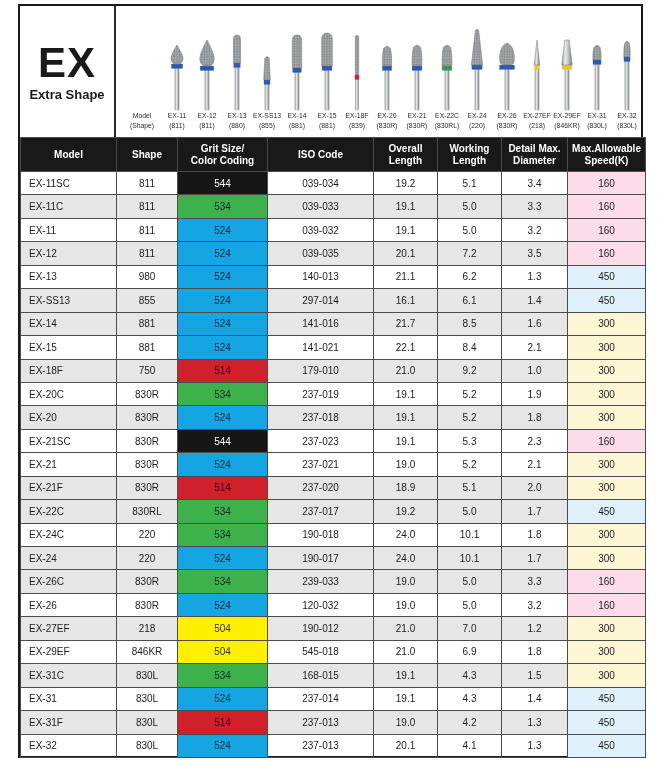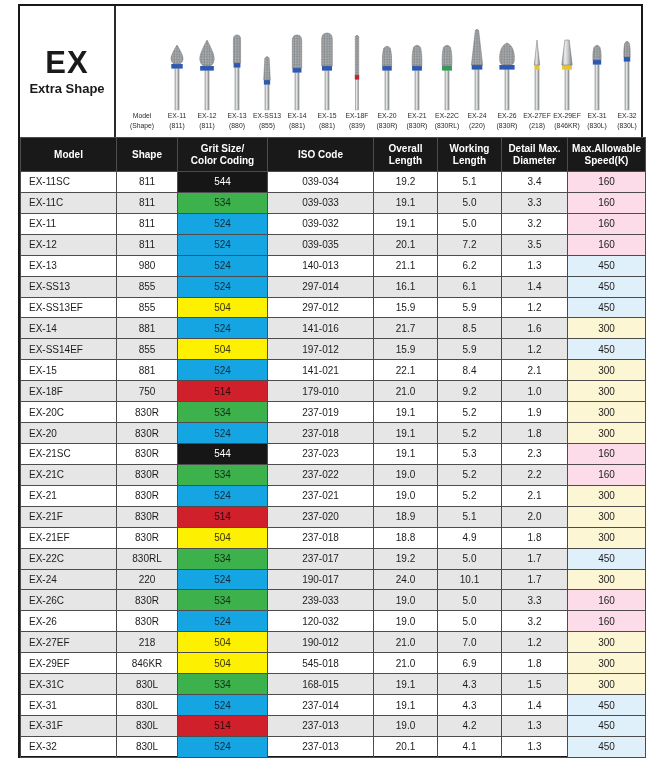--- a/index.html
+++ b/index.html
@@ -19,7 +19,7 @@
     width:96px;flex:0 0 96px;border-right:2px solid #2a2a2a;box-sizing:border-box;
     display:flex;flex-direction:column;align-items:center;justify-content:center;
   }
-  .ex-code{font-size:31px;font-weight:bold;letter-spacing:1px;color:#1a1a1a;line-height:1;}
+  .ex-code{font-size:42px;font-weight:bold;letter-spacing:1px;color:#1a1a1a;line-height:1;}
   .ex-name{font-size:13px;font-weight:bold;color:#1a1a1a;margin-top:3px;}
   .burs{flex:1;display:flex;align-items:flex-end;padding:0 3px 0 6px;}
   .strip-label{

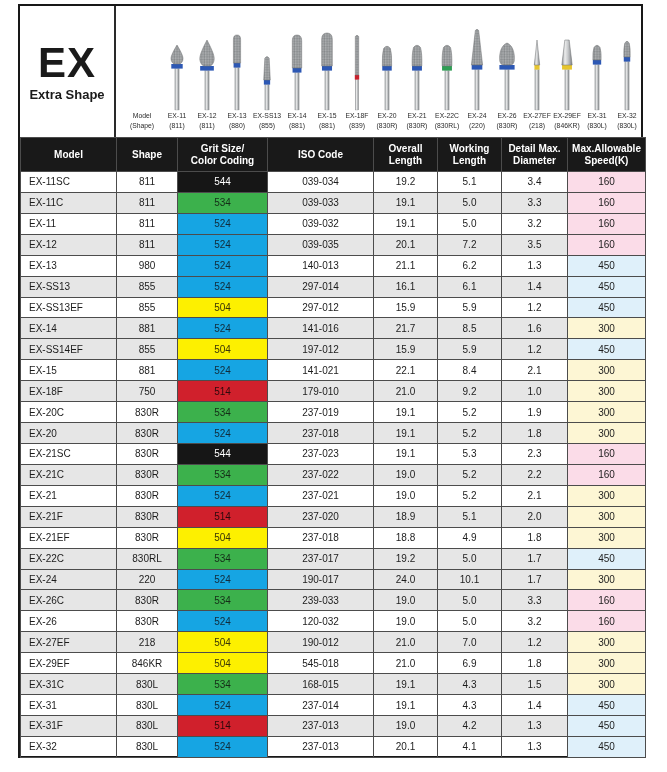--- a/index.html
+++ b/index.html
@@ -520,16 +520,6 @@
           <td class="c-diameter">1.4</td>
           <td class="c-speed" style="background: rgb(223, 240, 250);">450</td>
         </tr>
-        <tr>
-          <td class="c-model">EX-SS13EF</td>
-          <td class="c-shape">855</td>
-          <td class="c-grit" style="background: rgb(253, 240, 0); color: rgb(58, 54, 5);">504</td>
-          <td class="c-iso">297-012</td>
-          <td class="c-overall">15.9</td>
-          <td class="c-working">5.9</td>
-          <td class="c-diameter">1.2</td>
-          <td class="c-speed" style="background: rgb(223, 240, 250);">450</td>
-        </tr>
         <tr class="alt">
           <td class="c-model">EX-14</td>
           <td class="c-shape">881</td>

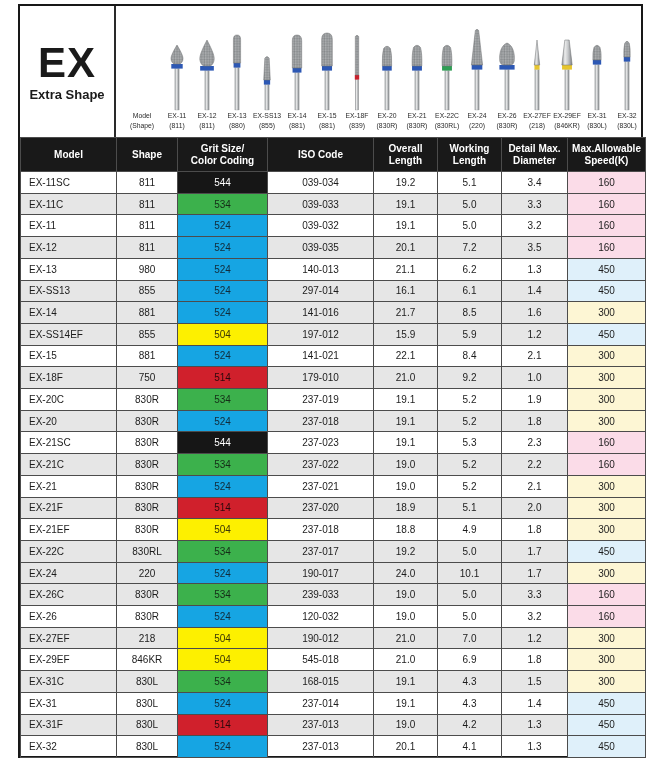--- a/index.html
+++ b/index.html
@@ -530,16 +530,6 @@
           <td class="c-diameter">1.6</td>
           <td class="c-speed" style="background: rgb(253, 246, 212);">300</td>
         </tr>
-        <tr class="alt">
-          <td class="c-model">EX-SS14EF</td>
-          <td class="c-shape">855</td>
-          <td class="c-grit" style="background: rgb(253, 240, 0); color: rgb(58, 54, 5);">504</td>
-          <td class="c-iso">197-012</td>
-          <td class="c-overall">15.9</td>
-          <td class="c-working">5.9</td>
-          <td class="c-diameter">1.2</td>
-          <td class="c-speed" style="background: rgb(223, 240, 250);">450</td>
-        </tr>
         <tr>
           <td class="c-model">EX-15</td>
           <td class="c-shape">881</td>

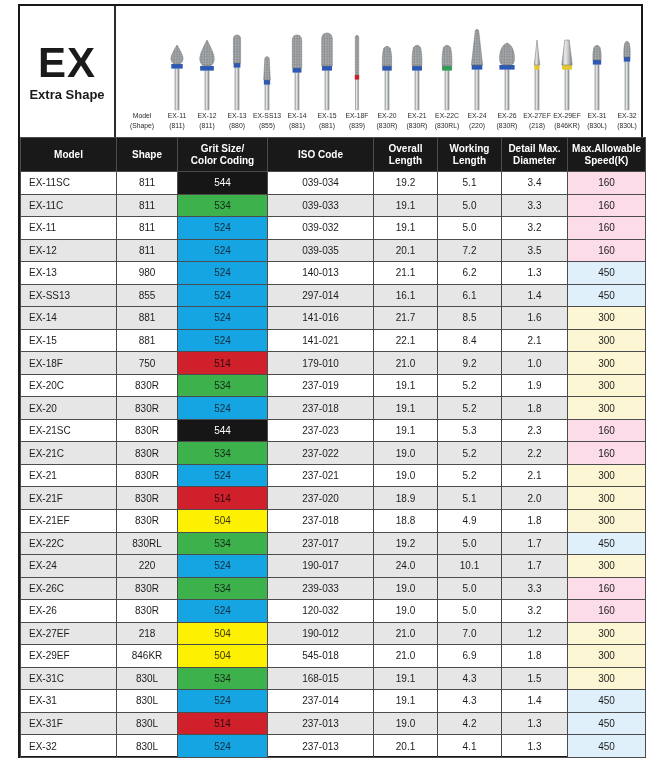--- a/index.html
+++ b/index.html
@@ -580,16 +580,6 @@
           <td class="c-diameter">2.3</td>
           <td class="c-speed" style="background: rgb(251, 220, 232);">160</td>
         </tr>
-        <tr class="alt">
-          <td class="c-model">EX-21C</td>
-          <td class="c-shape">830R</td>
-          <td class="c-grit" style="background: rgb(60, 177, 76); color: rgb(20, 45, 23);">534</td>
-          <td class="c-iso">237-022</td>
-          <td class="c-overall">19.0</td>
-          <td class="c-working">5.2</td>
-          <td class="c-diameter">2.2</td>
-          <td class="c-speed" style="background: rgb(251, 220, 232);">160</td>
-        </tr>
         <tr>
           <td class="c-model">EX-21</td>
           <td class="c-shape">830R</td>

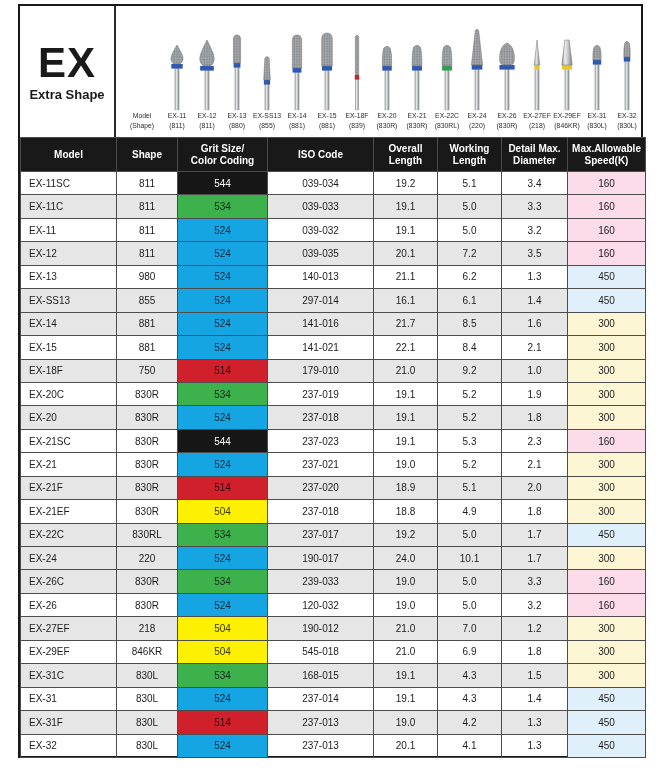--- a/index.html
+++ b/index.html
@@ -600,16 +600,6 @@
           <td class="c-diameter">2.0</td>
           <td class="c-speed" style="background: rgb(253, 246, 212);">300</td>
         </tr>
-        <tr>
-          <td class="c-model">EX-21EF</td>
-          <td class="c-shape">830R</td>
-          <td class="c-grit" style="background: rgb(253, 240, 0); color: rgb(58, 54, 5);">504</td>
-          <td class="c-iso">237-018</td>
-          <td class="c-overall">18.8</td>
-          <td class="c-working">4.9</td>
-          <td class="c-diameter">1.8</td>
-          <td class="c-speed" style="background: rgb(253, 246, 212);">300</td>
-        </tr>
         <tr class="alt">
           <td class="c-model">EX-22C</td>
           <td class="c-shape">830RL</td>

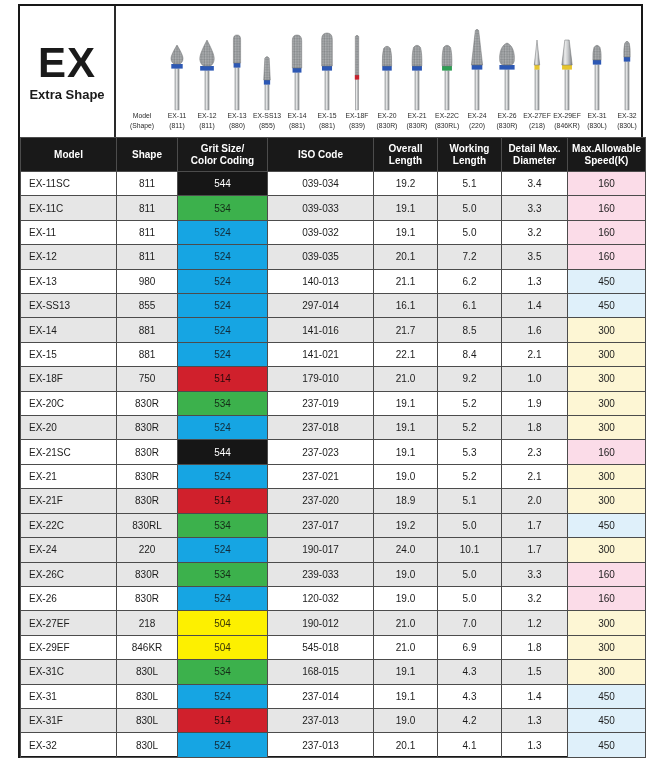--- a/index.html
+++ b/index.html
@@ -610,6 +610,16 @@
           <td class="c-diameter">1.7</td>
           <td class="c-speed" style="background: rgb(223, 240, 250);">450</td>
         </tr>
+        <tr>
+          <td class="c-model">EX-24C</td>
+          <td class="c-shape">220</td>
+          <td class="c-grit" style="background: rgb(60, 177, 76); color: rgb(20, 45, 23);">534</td>
+          <td class="c-iso">190-018</td>
+          <td class="c-overall">24.0</td>
+          <td class="c-working">10.1</td>
+          <td class="c-diameter">1.8</td>
+          <td class="c-speed" style="background: rgb(253, 246, 212);">300</td>
+        </tr>
         <tr class="alt">
           <td class="c-model">EX-24</td>
           <td class="c-shape">220</td>

